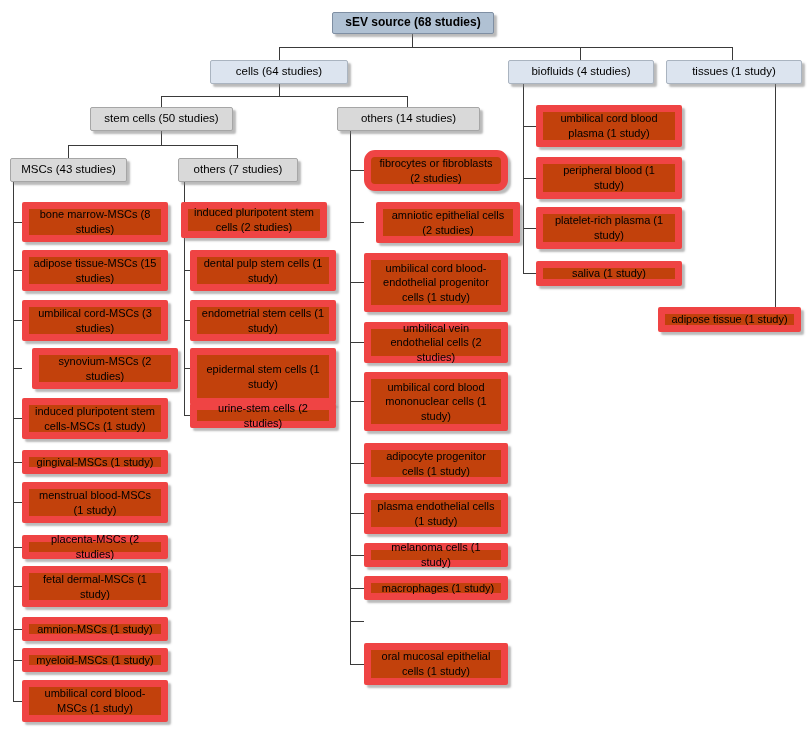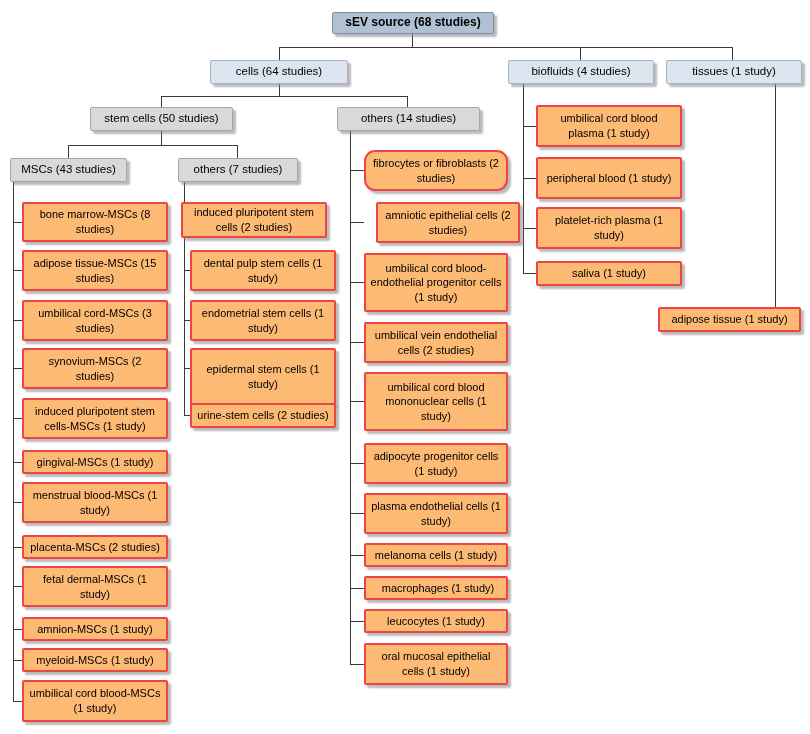--- a/index.html
+++ b/index.html
@@ -25,7 +25,7 @@
   .lv0{background:#b0c1d3;border:1px solid #7f8fa3;font-weight:bold;font-size:12px;}
   .lv1{background:#dce4ef;border:1px solid #aab4c0;font-size:11.5px;}
   .lv2{background:#d9d9d9;border:1px solid #a6a6a6;font-size:11.5px;}
-  .leaf{background:#fdba74;border:2px solid #ef4444;}
+  .leaf{background:#c2410c;border:7px solid #ef4444;}
   .line{position:absolute;background:#3a3a3a;}
 </style>
 </head>

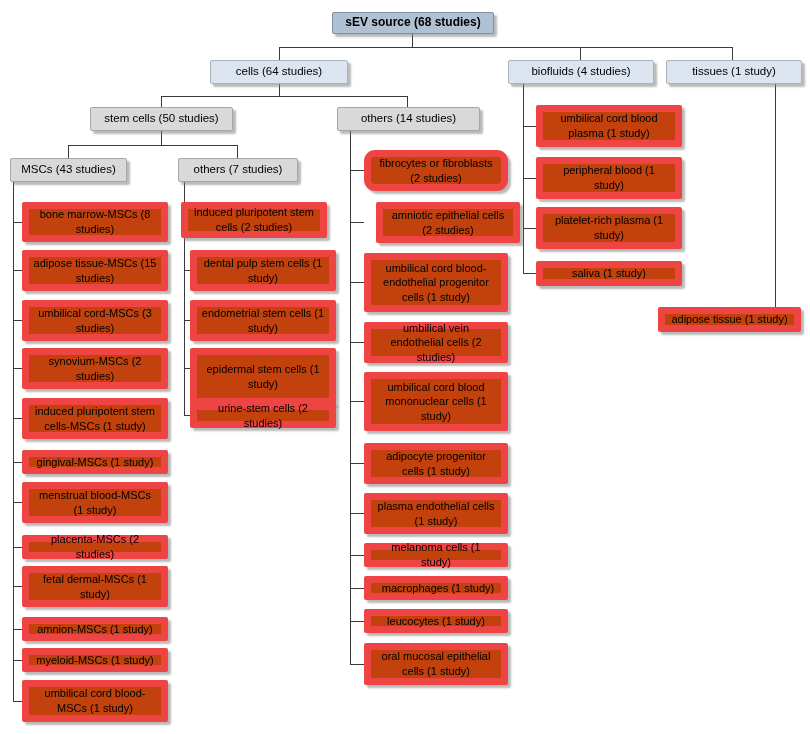--- a/index.html
+++ b/index.html
@@ -106,7 +106,7 @@
   <div class="box leaf" style="left:22px;top:202px;width:146px;height:40px;">bone marrow-MSCs (8 studies)</div>
   <div class="box leaf" style="left:22px;top:250px;width:146px;height:41px;">adipose tissue-MSCs (15 studies)</div>
   <div class="box leaf" style="left:22px;top:300px;width:146px;height:41px;">umbilical cord-MSCs (3 studies)</div>
-  <div class="box leaf" style="left:22px;top:348px;width:146px;height:41px;">synovium-MSCs (2 studies)</div>
+  <div class="box leaf" style="left:32px;top:348px;width:146px;height:41px;">synovium-MSCs (2 studies)</div>
   <div class="box leaf" style="left:22px;top:398px;width:146px;height:41px;">induced pluripotent stem cells-MSCs (1 study)</div>
   <div class="box leaf" style="left:22px;top:450px;width:146px;height:24px;">gingival-MSCs (1 study)</div>
   <div class="box leaf" style="left:22px;top:482px;width:146px;height:41px;">menstrual blood-MSCs (1 study)</div>

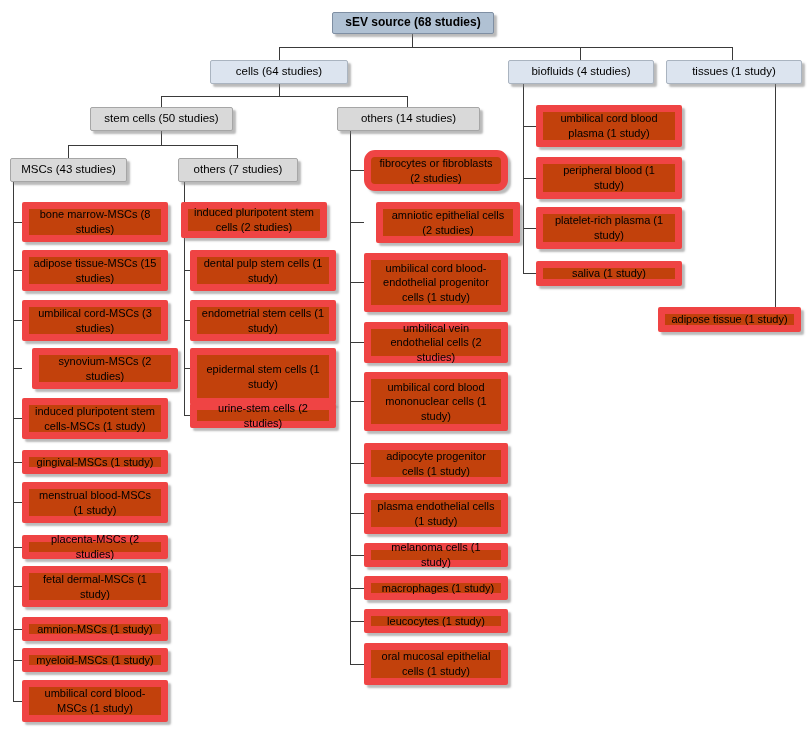--- a/index.html
+++ b/index.html
@@ -131,7 +131,6 @@
   <div class="box leaf" style="left:364px;top:493px;width:144px;height:41px;">plasma endothelial cells (1 study)</div>
   <div class="box leaf" style="left:364px;top:543px;width:144px;height:24px;">melanoma cells (1 study)</div>
   <div class="box leaf" style="left:364px;top:576px;width:144px;height:24px;padding-left:8px;">macrophages (1 study)</div>
-  <div class="box leaf" style="left:364px;top:609px;width:144px;height:24px;">leucocytes (1 study)</div>
   <div class="box leaf" style="left:364px;top:643px;width:144px;height:42px;">oral mucosal epithelial cells (1 study)</div>
 
   <div class="box leaf" style="left:536px;top:105px;width:146px;height:42px;">umbilical cord blood plasma (1 study)</div>

